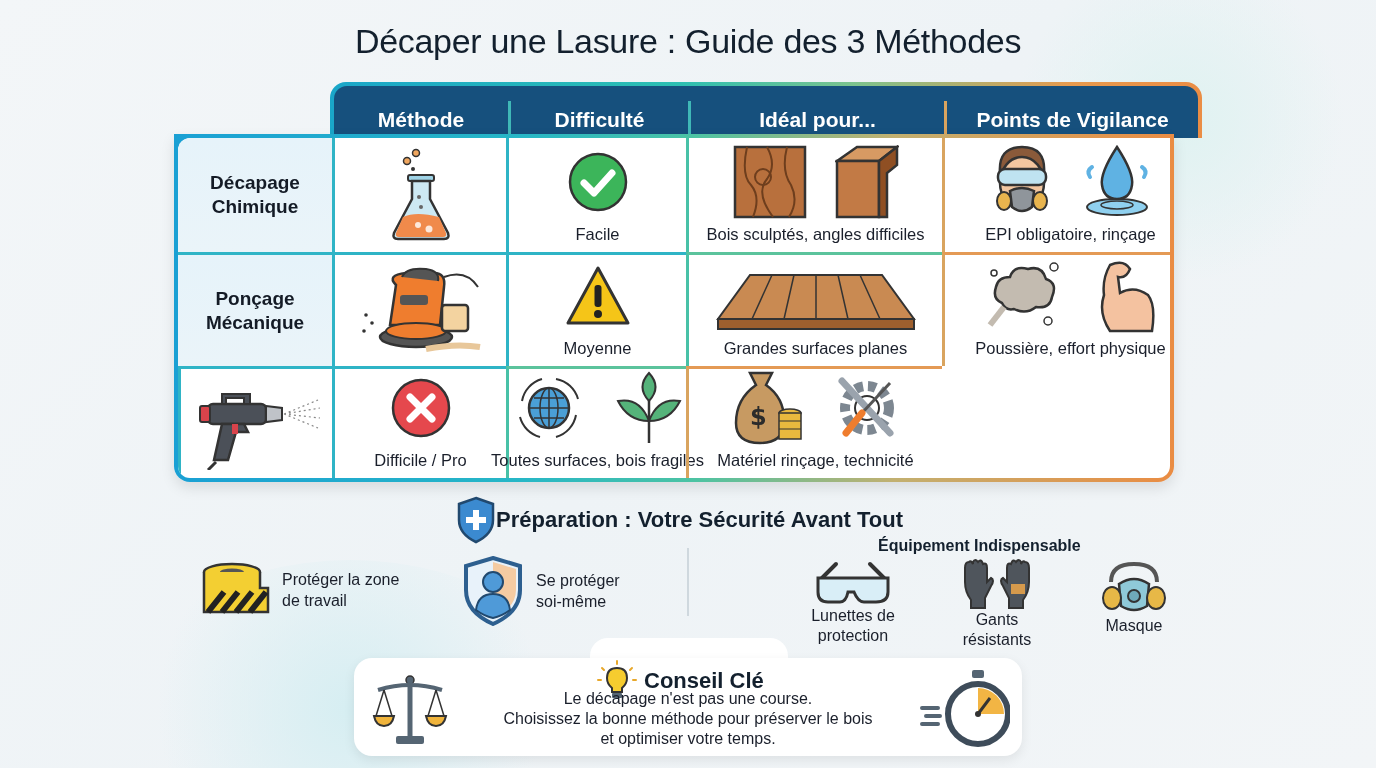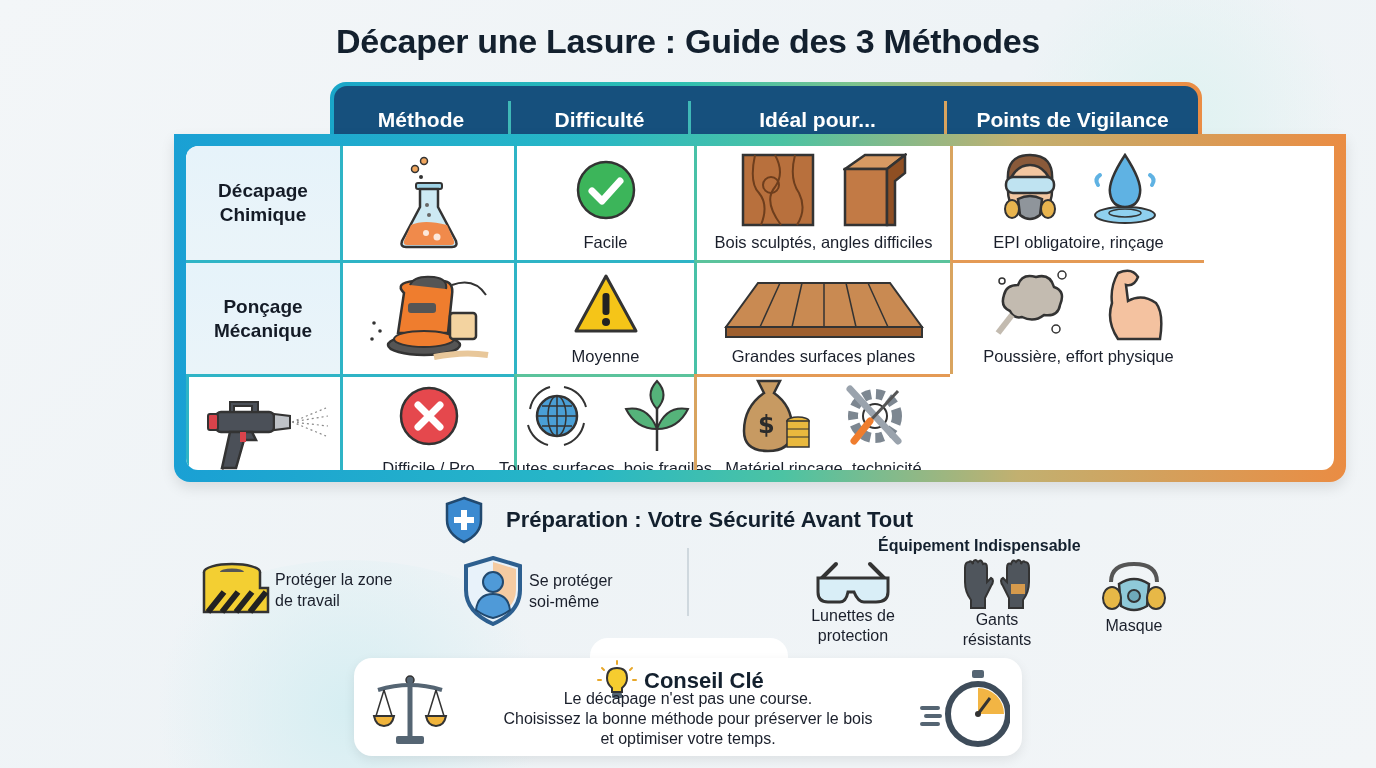--- a/index.html
+++ b/index.html
@@ -16,7 +16,7 @@
     background: radial-gradient(circle, #d6eef2 0%, rgba(214,238,242,0) 70%); }
 
   .title { position: absolute; left: 0; width: 1376px; top: 22px; text-align: center;
-    font-size: 34px; font-weight: bold; color: #13202e; letter-spacing: -0.3px; }
+    font-size: 34px; font-weight: normal; color: #13202e; letter-spacing: -0.3px; }
 
   
   .tbl-wrap { position: absolute; left: 174px; top: 82px; width: 1028px; height: 400px; }

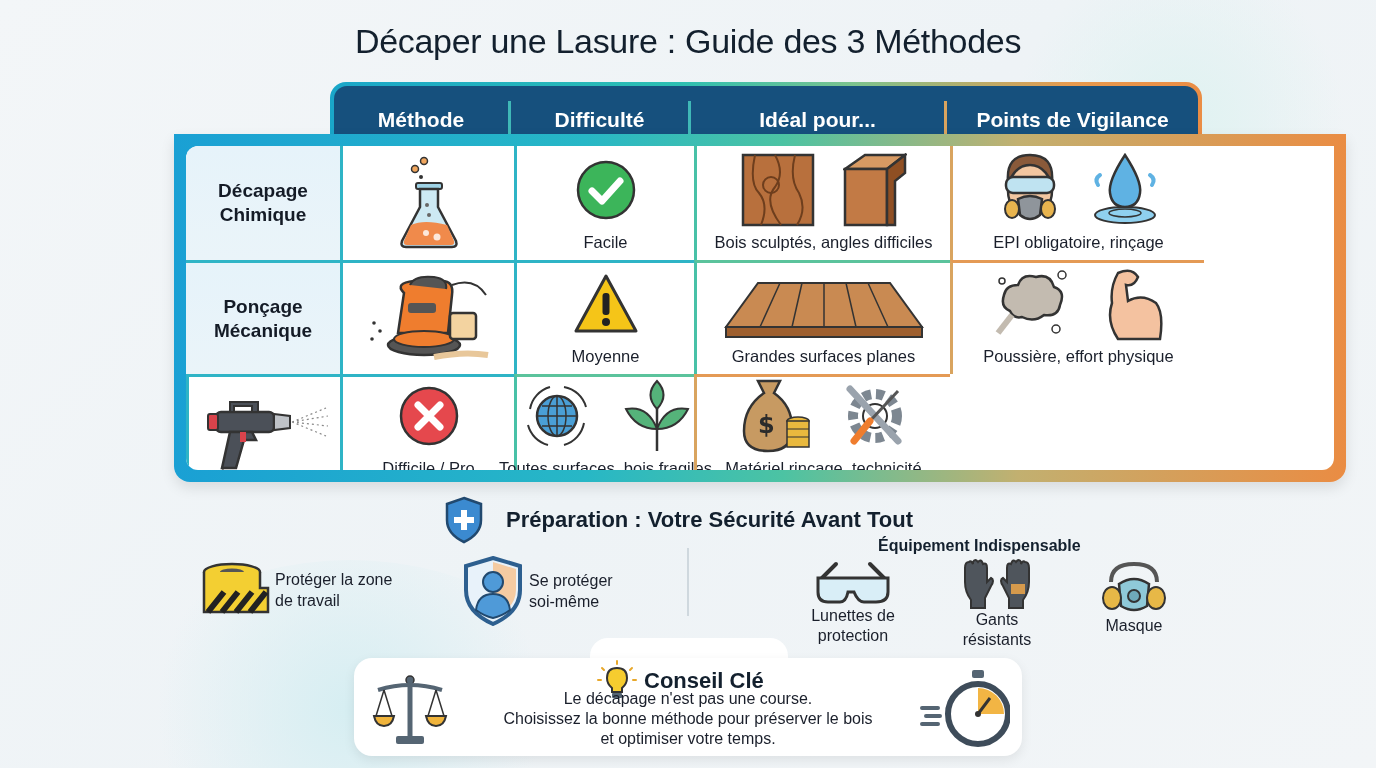--- a/index.html
+++ b/index.html
@@ -29,10 +29,10 @@
   .hdr-cell + .hdr-cell { border-left: 3px solid #3fb8b7; }
   .hdr-cell.c4 { border-left-color: #d9a45f; }
 
-  .body-frame { position: absolute; left: 0; top: 52px; width: 1172px; height: 348px;
+  .body-frame { position: absolute; left: 0; top: 52px; width: 1000px; height: 348px;
     border-radius: 0 0 16px 16px;
     background: linear-gradient(90deg, #1aa0d4 0%, #27b7c6 35%, #4cc3a3 52%, #c2b070 72%, #ea8c43 100%);
-    padding: 12px; box-shadow: 0 6px 14px rgba(0,0,0,0.10); }
+    padding: 4px; box-shadow: 0 6px 14px rgba(0,0,0,0.10); }
   .body-frame::before { content: ""; position: absolute; left: 0; top: -52px; width: 160px; height: 56px; }
   .grid { width: 100%; height: 100%; background: #fff; border-radius: 0 0 12px 12px; display: grid;
     grid-template-columns: 154px 174px 180px 256px 254px; grid-template-rows: 114px 114px 112px; overflow: hidden; }

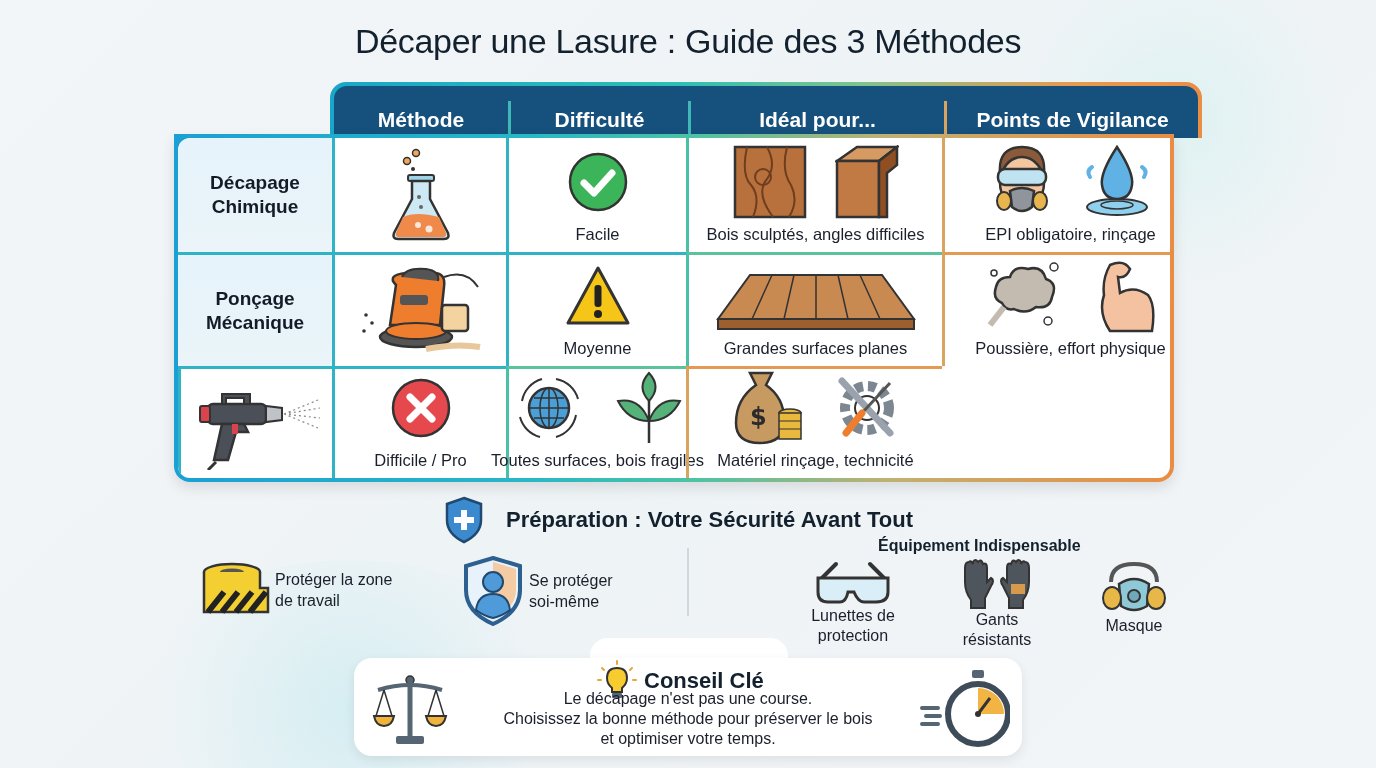--- a/index.html
+++ b/index.html
@@ -48,7 +48,7 @@
   .icons { display: flex; gap: 28px; align-items: flex-end; height: 80px; margin-bottom: 6px; }
 
   
-  .prep-title { position: absolute; top: 496px; left: 444px; display: flex; align-items: center; gap: 22px; }
+  .prep-title { position: absolute; top: 496px; left: 456px; display: flex; align-items: center; gap: 0; }
   .prep-title span { font-size: 22px; font-weight: bold; color: #13202e; }
   .prep-item { position: absolute; display: flex; align-items: center; gap: 5px; }
   .prep-item span { font-size: 16px; line-height: 21px; color: #1a1f2b; }

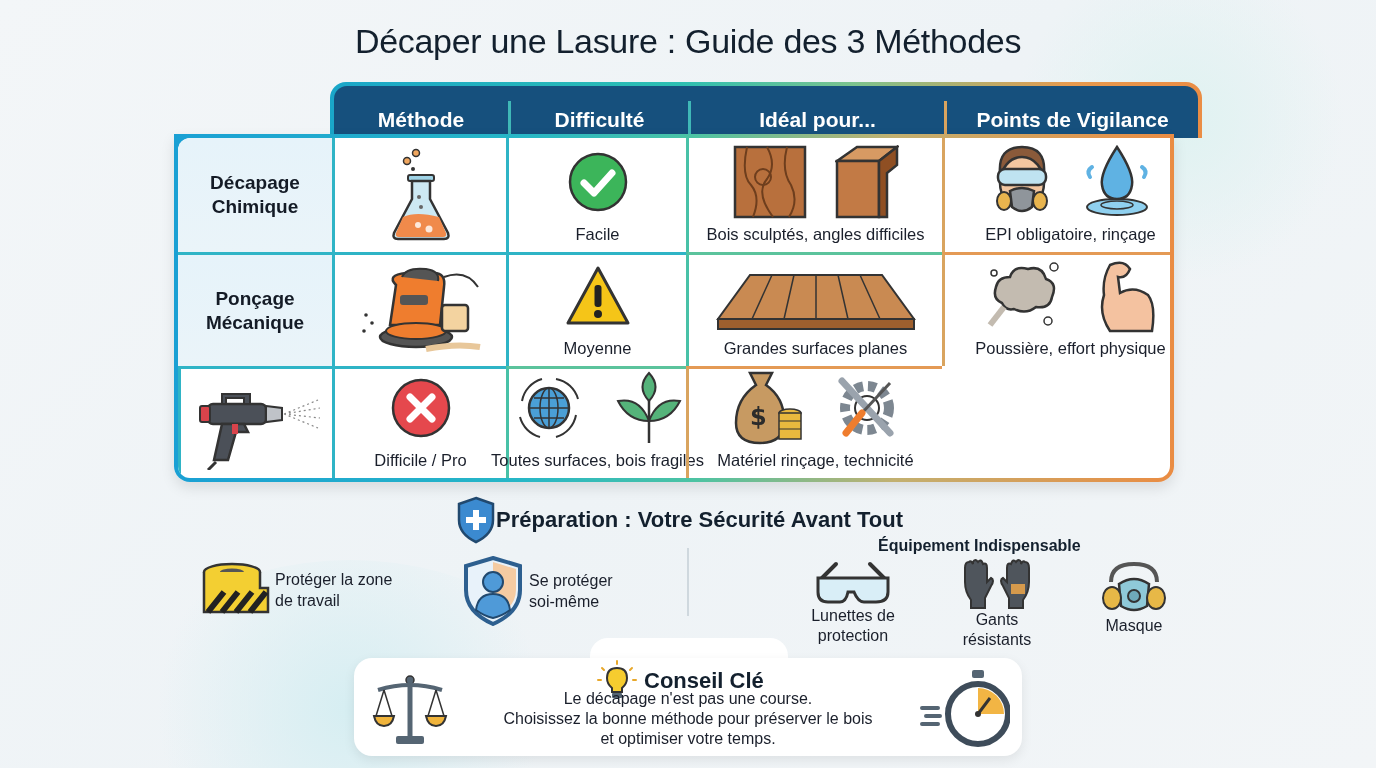--- a/index.html
+++ b/index.html
@@ -50,7 +50,7 @@
   
   .prep-title { position: absolute; top: 496px; left: 456px; display: flex; align-items: center; gap: 0; }
   .prep-title span { font-size: 22px; font-weight: bold; color: #13202e; }
-  .prep-item { position: absolute; display: flex; align-items: center; gap: 5px; }
+  .prep-item { position: absolute; display: flex; align-items: center; gap: 12px; }
   .prep-item span { font-size: 16px; line-height: 21px; color: #1a1f2b; }
   .vdivider { position: absolute; left: 687px; top: 548px; width: 2px; height: 68px; background: #cfd8de; }
   .equip-title { position: absolute; left: 878px; top: 537px; font-size: 16px; font-weight: bold; color: #13202e; }

